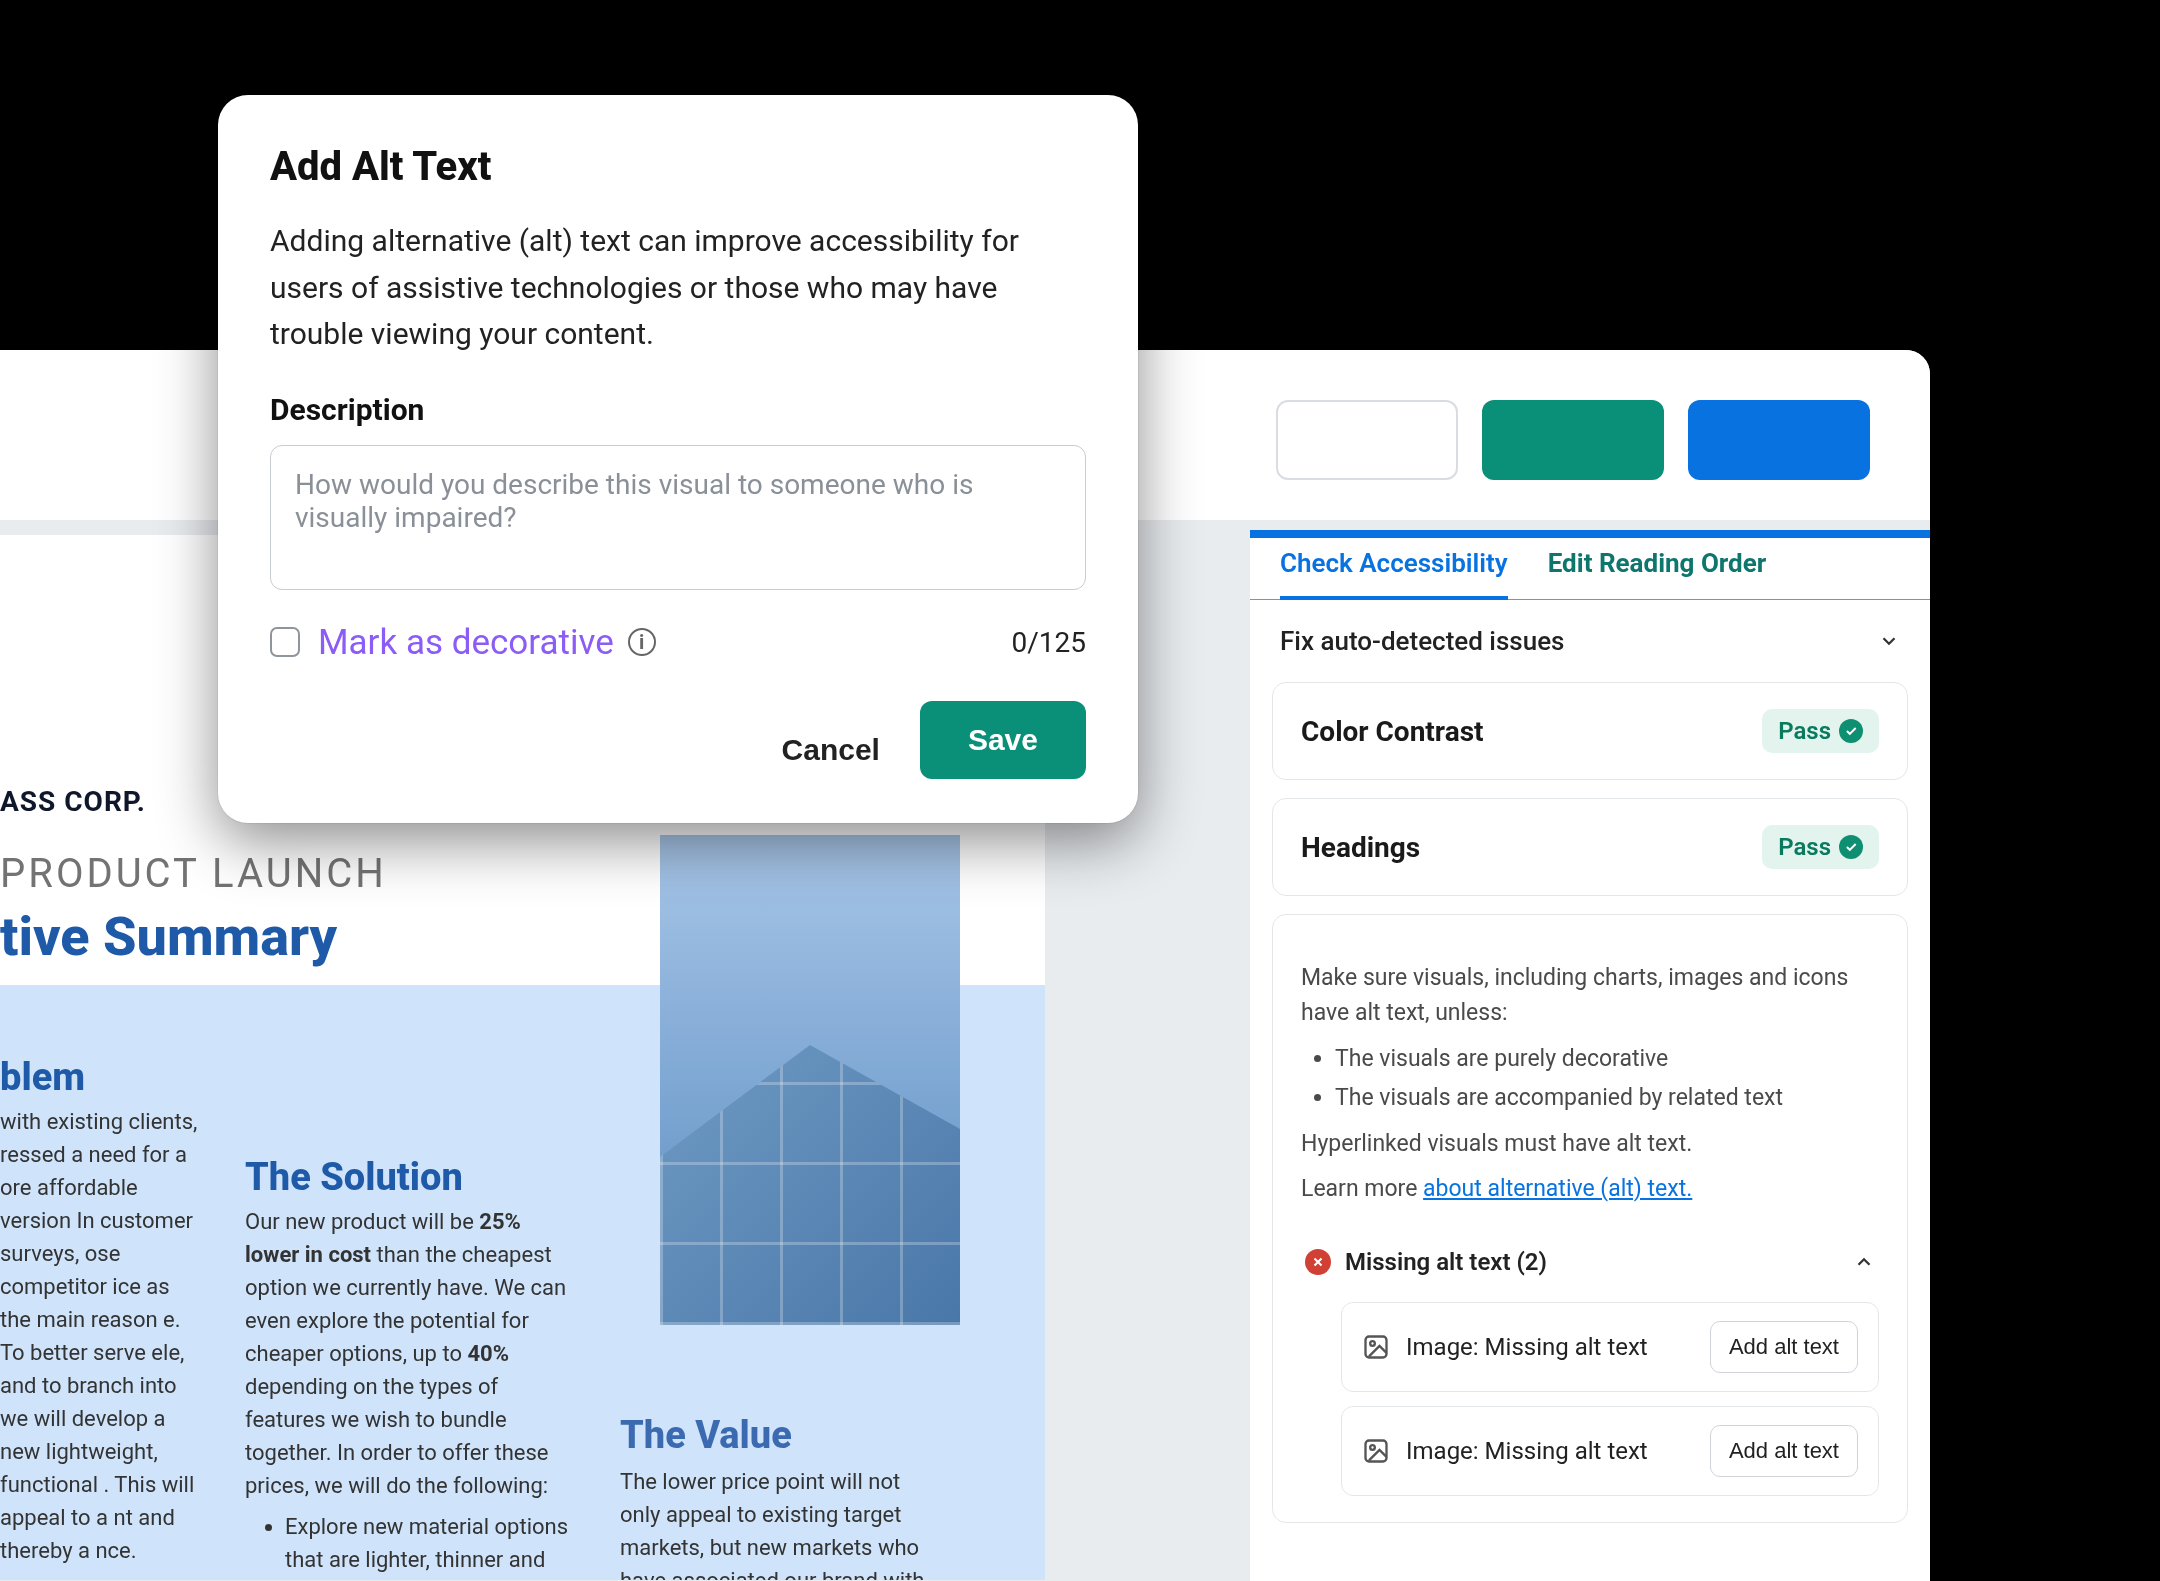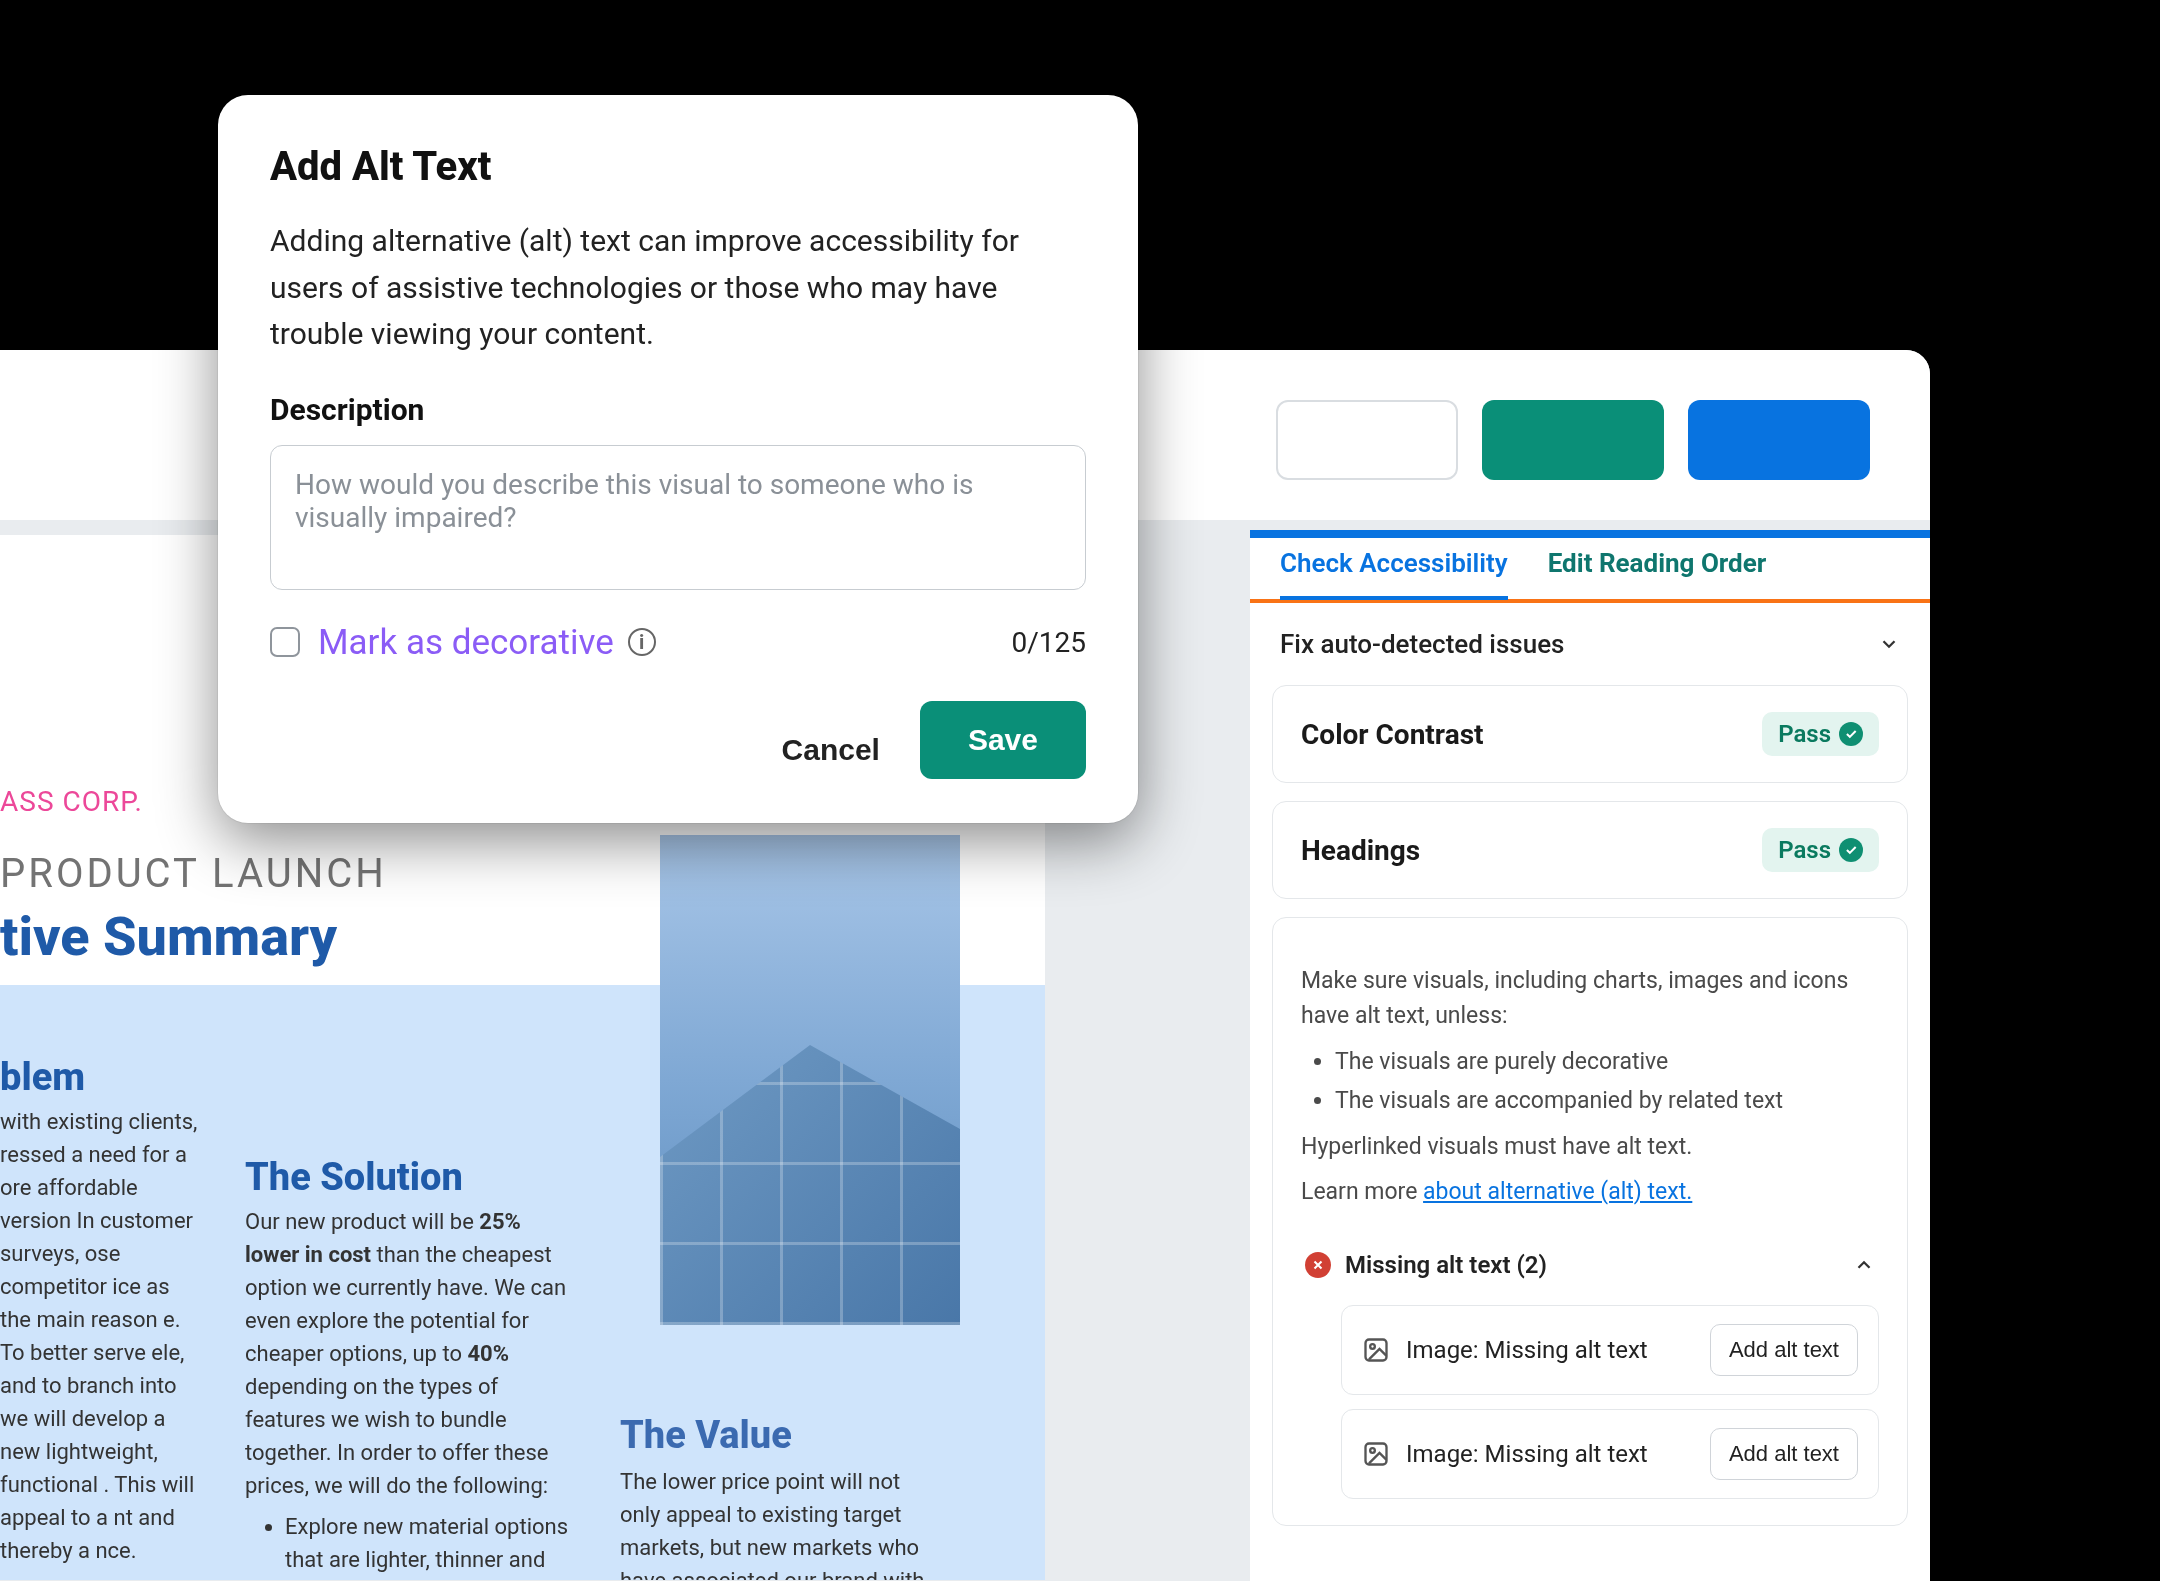--- a/index.html
+++ b/index.html
@@ -158,7 +158,7 @@
     display: flex;
     gap: 40px;
     padding: 0 30px;
-    border-bottom: 4px solid #f97316;
+    border-bottom: 1px solid #f97316;
   }
   .a11y-tab {
     padding: 10px 0 18px;

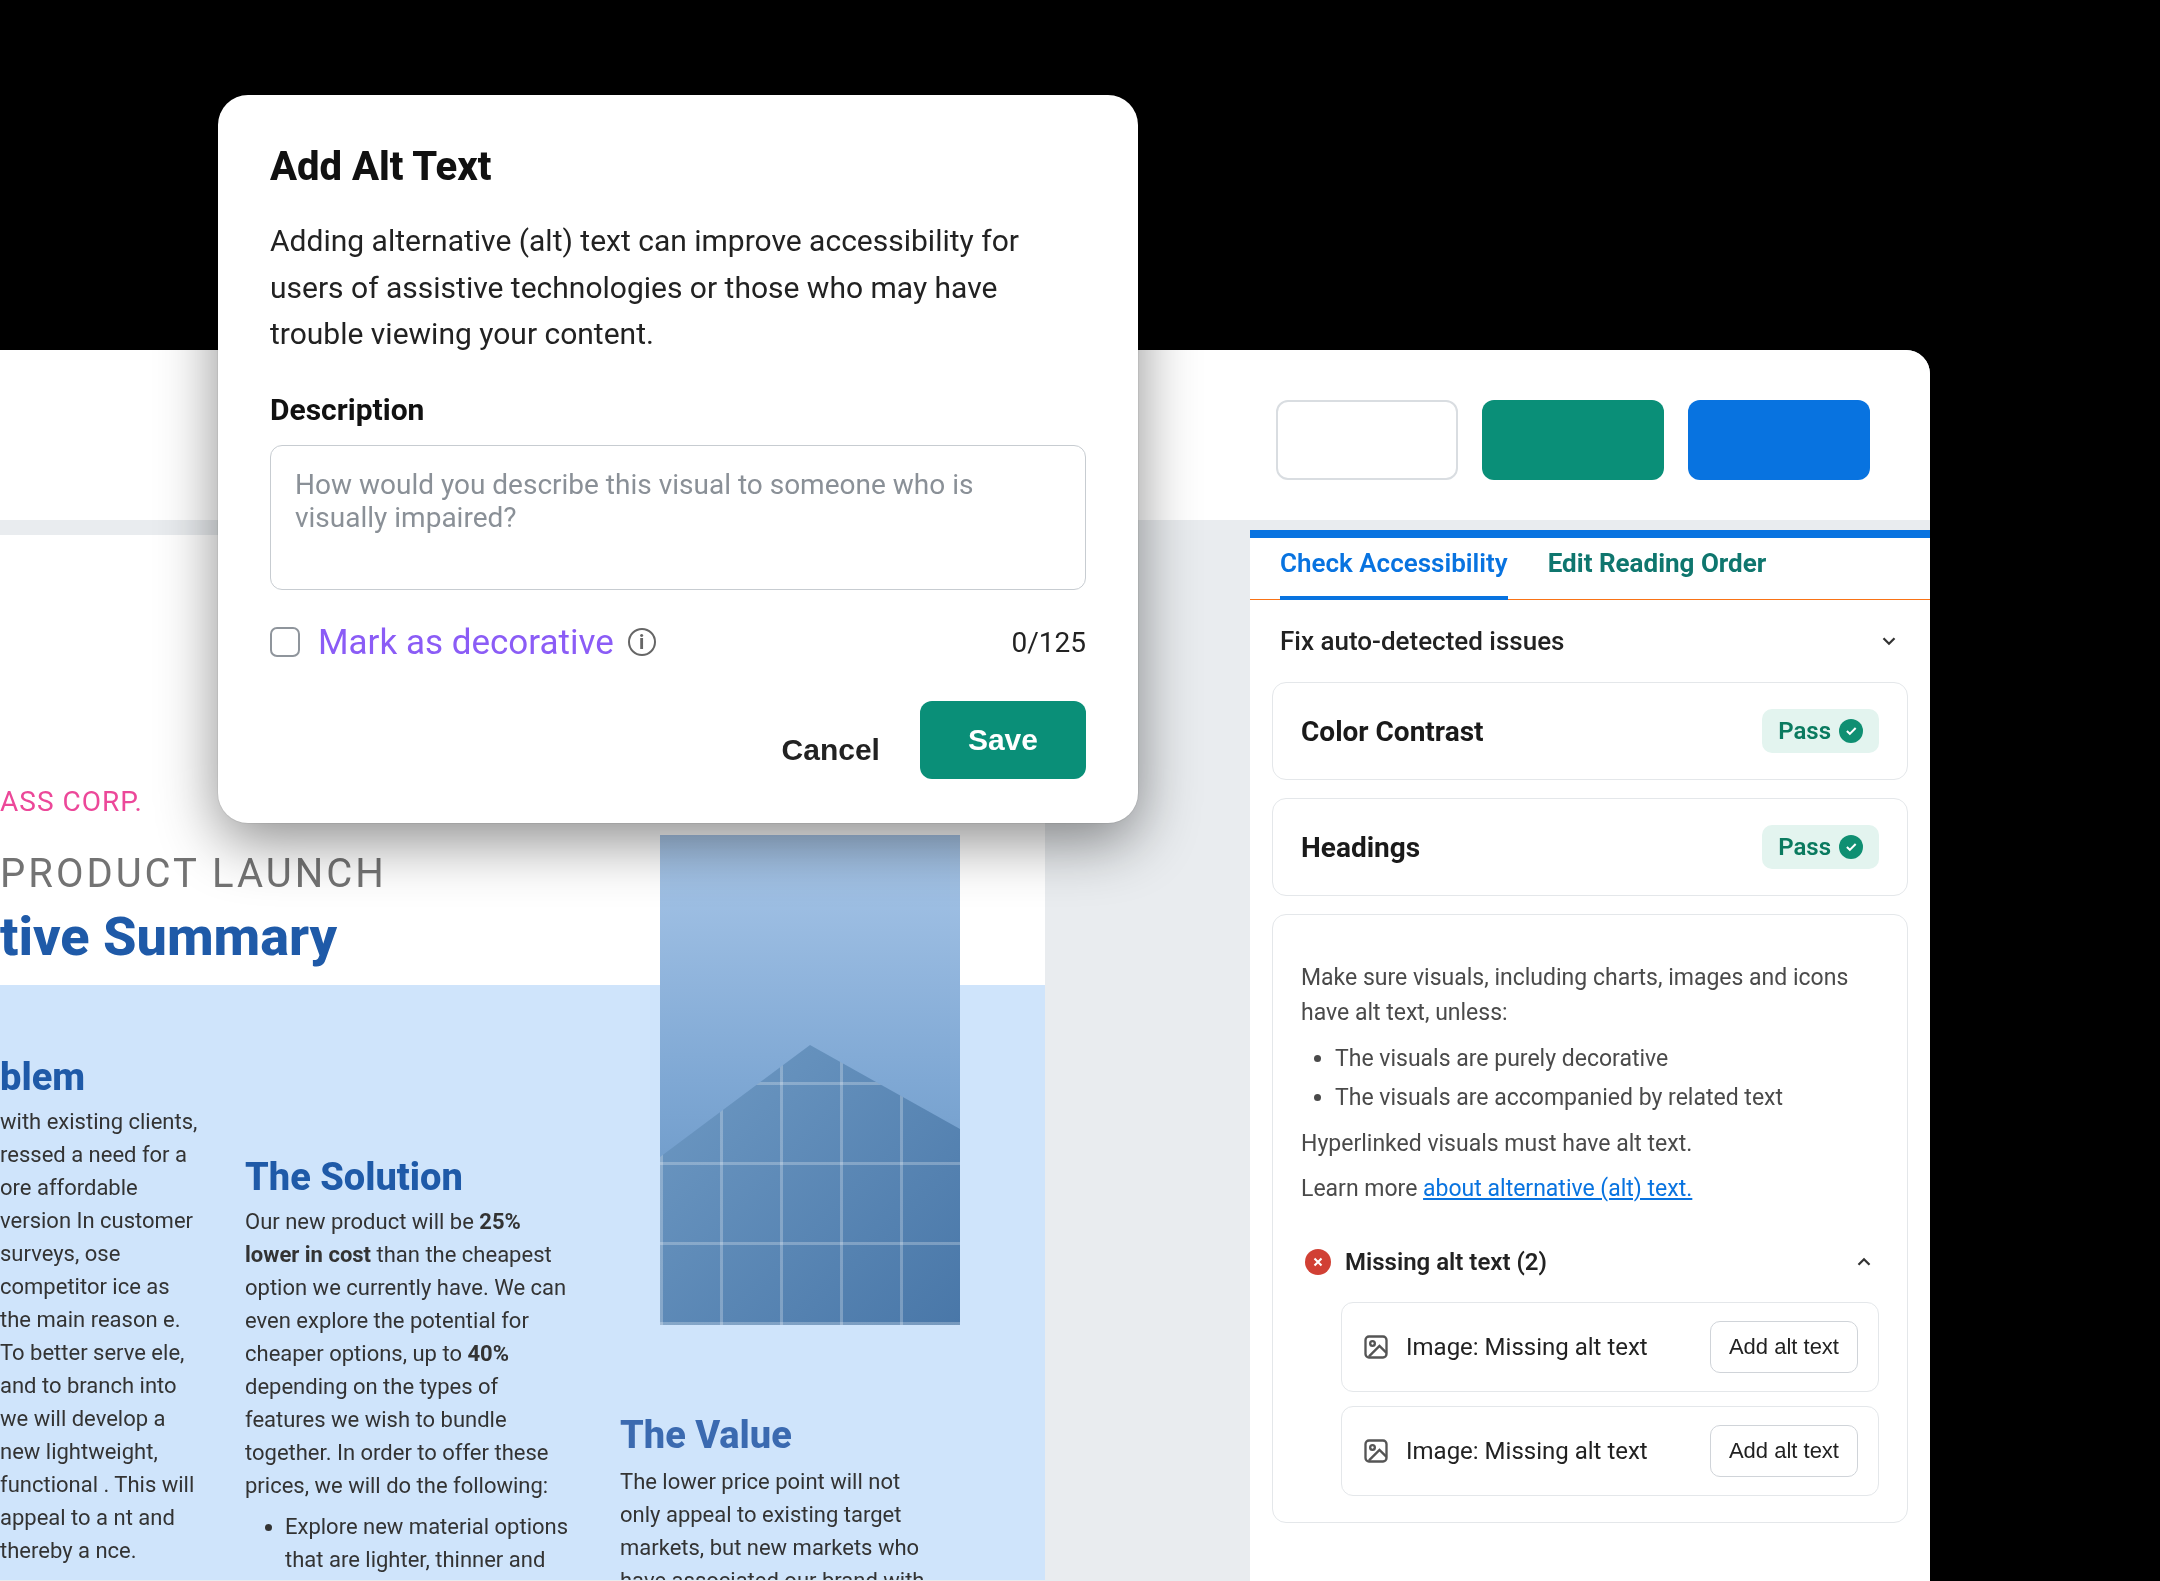--- a/index.html
+++ b/index.html
@@ -64,8 +64,8 @@
     position: absolute;
     left: 0;
     top: 250px;
-    color: #ec4899;
-    font-weight: 400;
+    color: #0f172a;
+    font-weight: 700;
     font-size: 28px;
     letter-spacing: 1px;
   }

